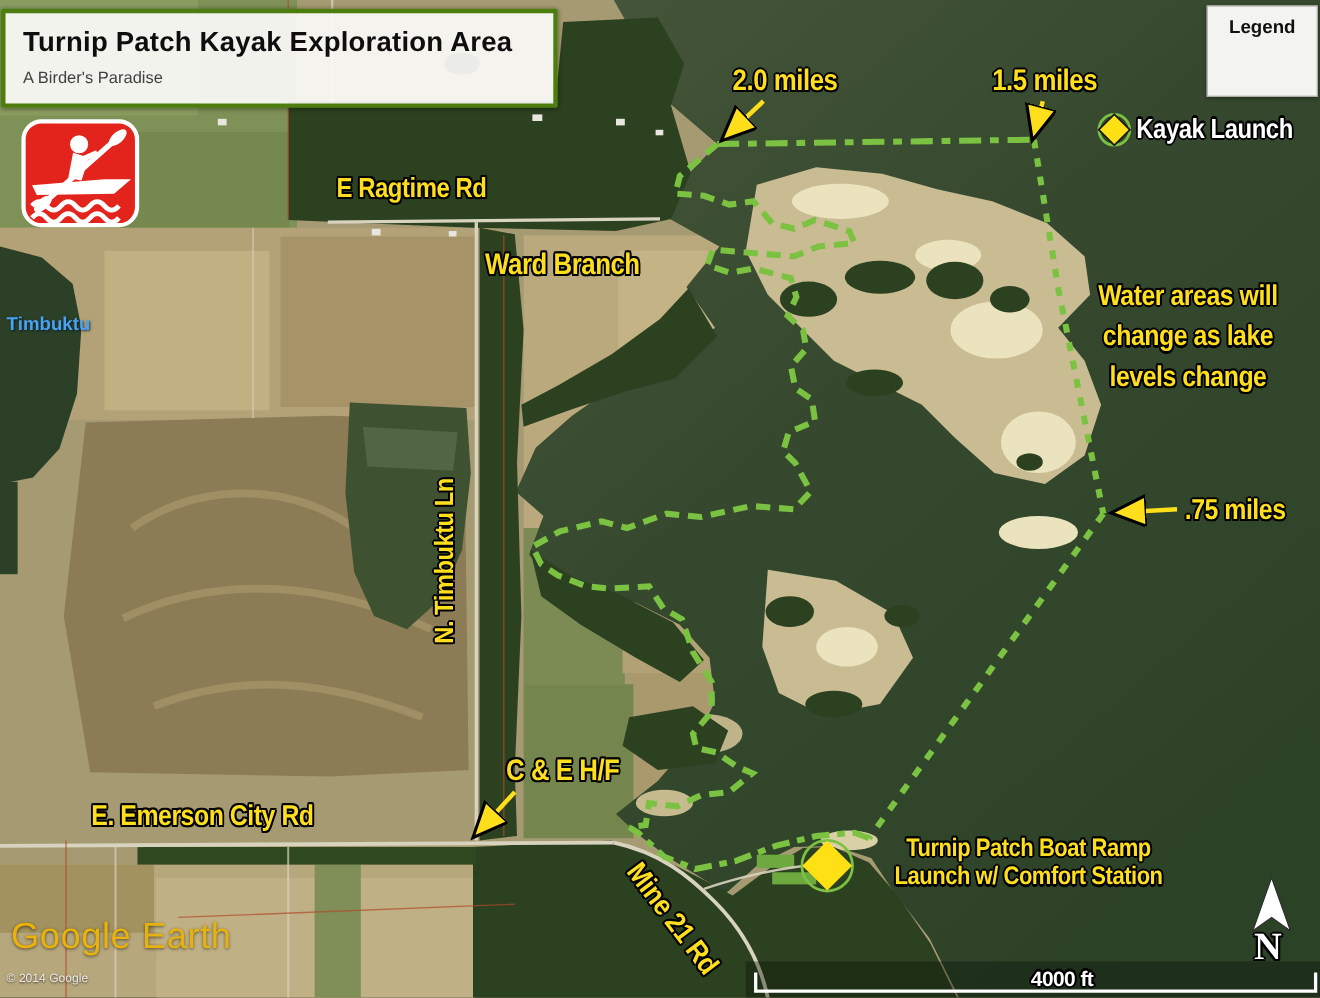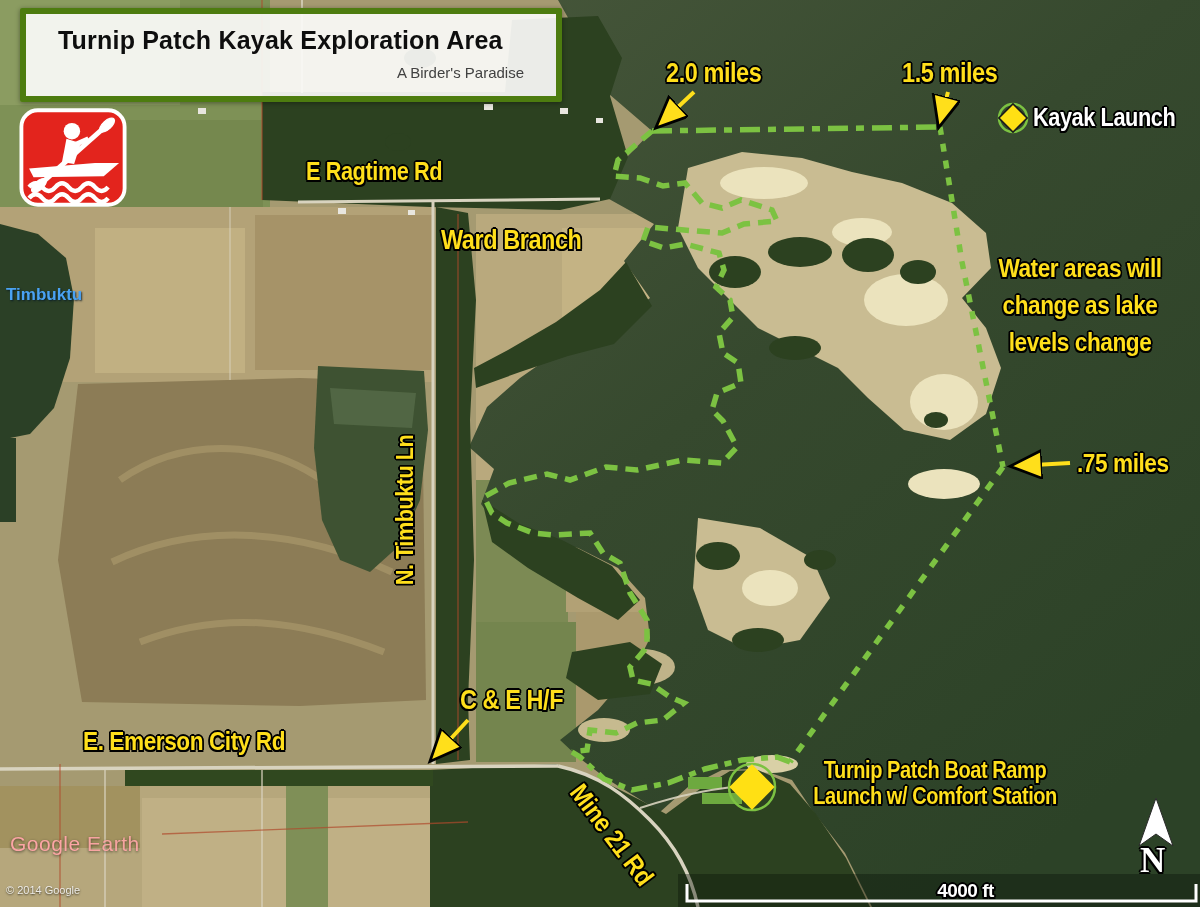--- a/index.html
+++ b/index.html
@@ -15,9 +15,9 @@
                   1.5px 1.5px 0 #000,-1.5px -1.5px 0 #000,1.5px -1.5px 0 #000,-1.5px 1.5px 0 #000;}
   .sxl{transform:scaleX(.87);transform-origin:0 50%;}
   .sxc{transform:scaleX(.87);transform-origin:50% 50%;}
-  #title-box{position:absolute;left:20px;top:8px;width:466px;height:58px;z-index:6;
-             background:rgba(250,250,247,.93);border:6px solid #4d7c0f;border-radius:2px;
-             box-shadow:0 1px 5px rgba(0,0,0,.4);padding:12px 32px;}
+  #title-box{position:absolute;left:1px;top:8px;width:466px;height:58px;z-index:6;
+             background:rgba(250,250,247,.93);border:4px solid #4d7c0f;border-radius:2px;
+             box-shadow:0 1px 5px rgba(0,0,0,.4);padding:12px 16px;}
   #title-box h1{margin:0;font-size:25px;letter-spacing:.2px;color:#0e0e0e;font-weight:bold;}
   #title-box p{margin:9px 0 0 0;font-size:15px;color:#414141;font-weight:normal;text-align:right;}
   #legend-box{position:absolute;left:1097px;top:5px;width:99px;height:81px;z-index:6;

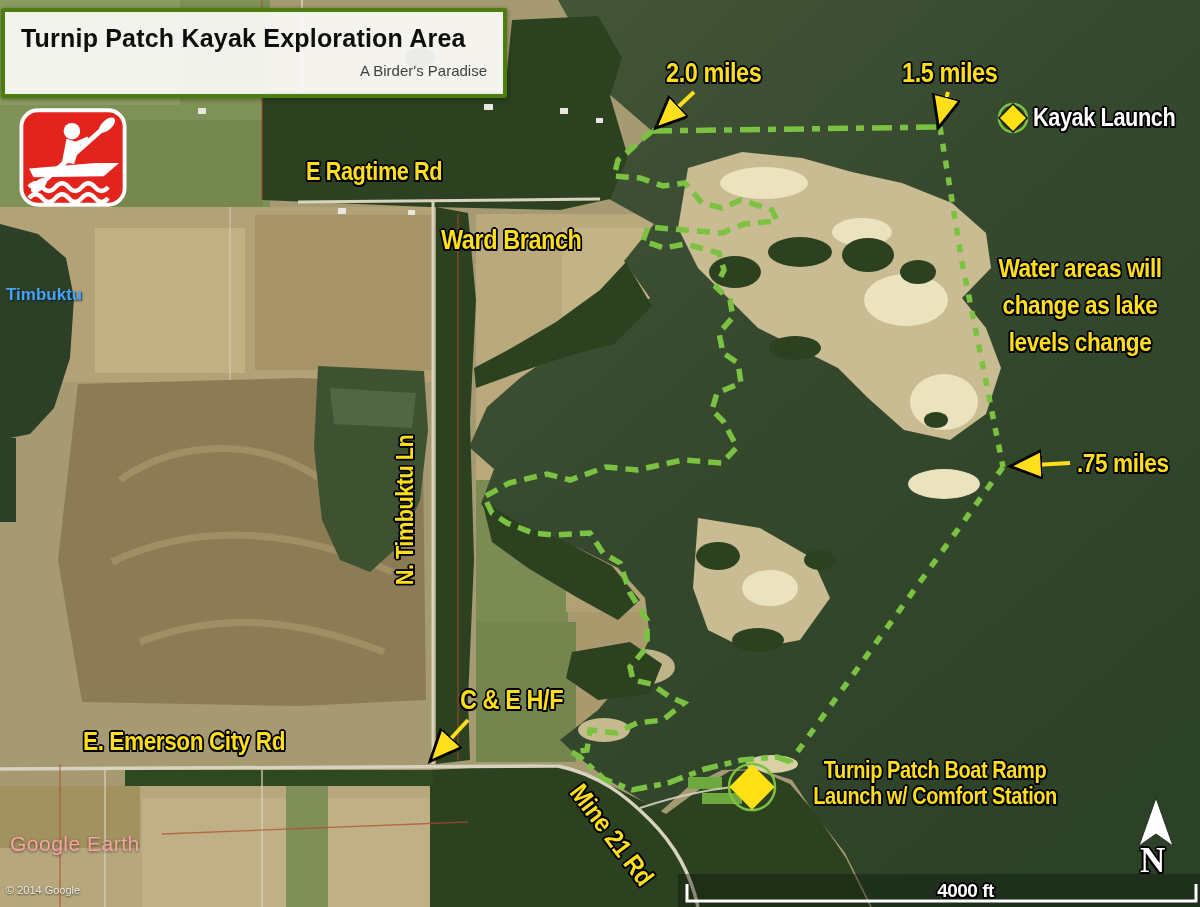--- a/index.html
+++ b/index.html
@@ -220,6 +220,9 @@
     </g>
   </svg>
 
+  <div id="legend-box">
+    <div class="lt">Legend</div>
+  </div>
   <div class="lbl wl sxl" style="left:1033px;top:103px;font-size:25px;">Kayak Launch</div>
 
   <div class="lbl yl sxl" style="left:666px;top:58px;font-size:27px;">2.0 miles</div>

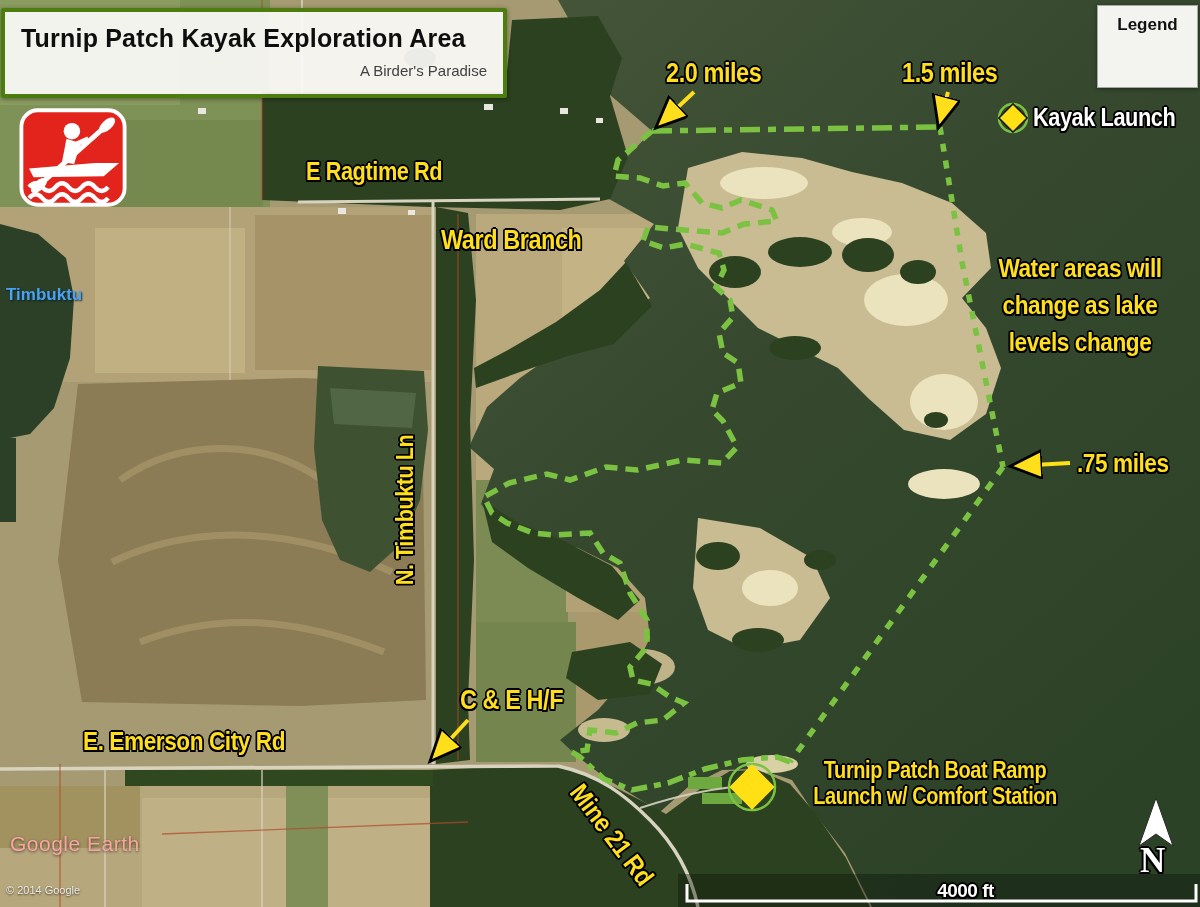--- a/index.html
+++ b/index.html
@@ -19,7 +19,7 @@
              background:rgba(250,250,247,.93);border:4px solid #4d7c0f;border-radius:2px;
              box-shadow:0 1px 5px rgba(0,0,0,.4);padding:12px 16px;}
   #title-box h1{margin:0;font-size:25px;letter-spacing:.2px;color:#0e0e0e;font-weight:bold;}
-  #title-box p{margin:9px 0 0 0;font-size:15px;color:#414141;font-weight:normal;text-align:right;}
+  #title-box p{margin:9px 0 0 0;font-size:15px;color:#414141;font-weight:normal;}
   #legend-box{position:absolute;left:1097px;top:5px;width:99px;height:81px;z-index:6;
               background:#f3f3ef;border:1px solid #a9a9a4;box-shadow:0 1px 4px rgba(0,0,0,.45);
               text-align:center;}

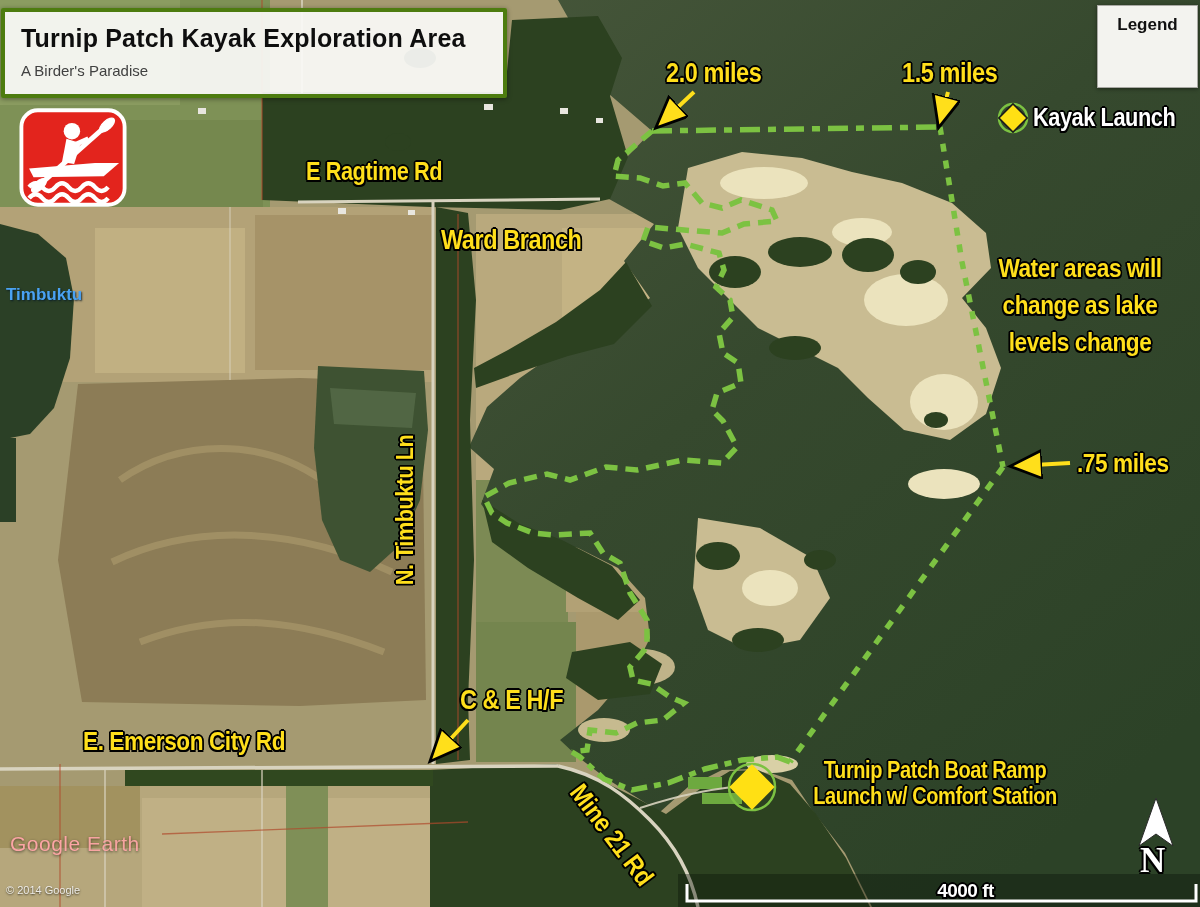--- a/index.html
+++ b/index.html
@@ -27,7 +27,7 @@
   #kayak-icon{position:absolute;left:18px;top:107px;z-index:6;}
   #water-note{left:955px;top:250px;width:250px;text-align:center;font-size:26px;line-height:37px;}
   #boat-ramp-label{left:795px;top:757px;width:280px;text-align:center;font-size:23px;line-height:26px;}
-  #ge-logo{position:absolute;left:10px;top:832px;z-index:5;color:#fca5a5;font-size:21px;
+  #ge-logo{position:absolute;left:10px;top:832px;z-index:5;color:#eab308;font-size:33px;
            text-shadow:0 1px 3px rgba(0,0,0,.6);letter-spacing:.5px;}
   #ge-logo .g{font-weight:500;} #ge-logo .e{font-weight:300;opacity:.95;}
   #copyright{position:absolute;left:6px;top:884px;z-index:5;color:rgba(255,255,255,.85);

